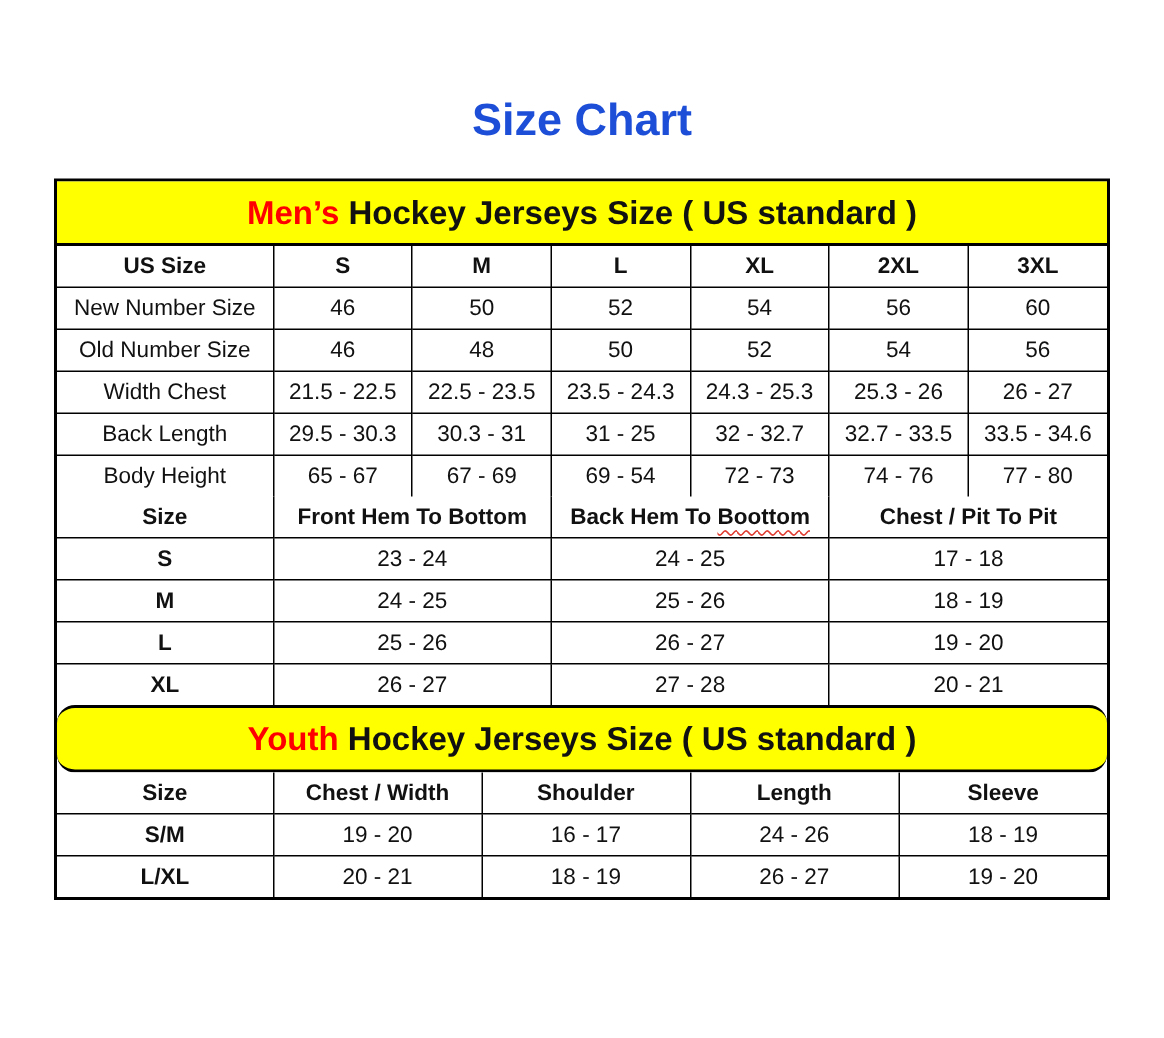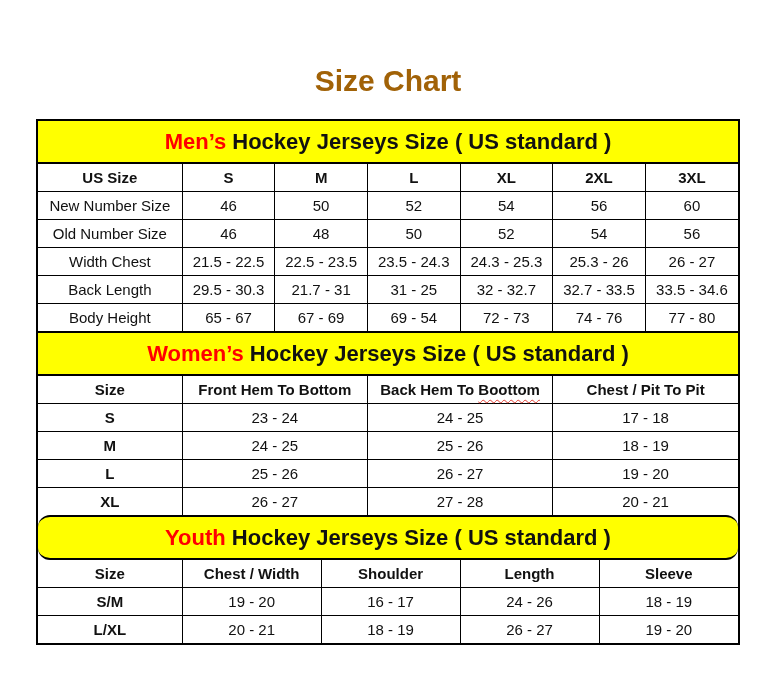--- a/index.html
+++ b/index.html
@@ -61,7 +61,7 @@
 <body>
 
 <div class="canvas">
-  <h1 class="page-title" style="color: #a16207;">Size Chart</h1>
+  <h1 class="page-title" style="color: #1d4ed8;">Size Chart</h1>
   <div class="chart-frame" id="sections-root">
       <div class="band" style="background: rgb(255, 255, 0);"><span class="band-highlight" style="color: rgb(255, 0, 0);">Men’s</span><span class="band-rest"> Hockey Jerseys Size ( US standard )</span></div>
       <table class="size-table">

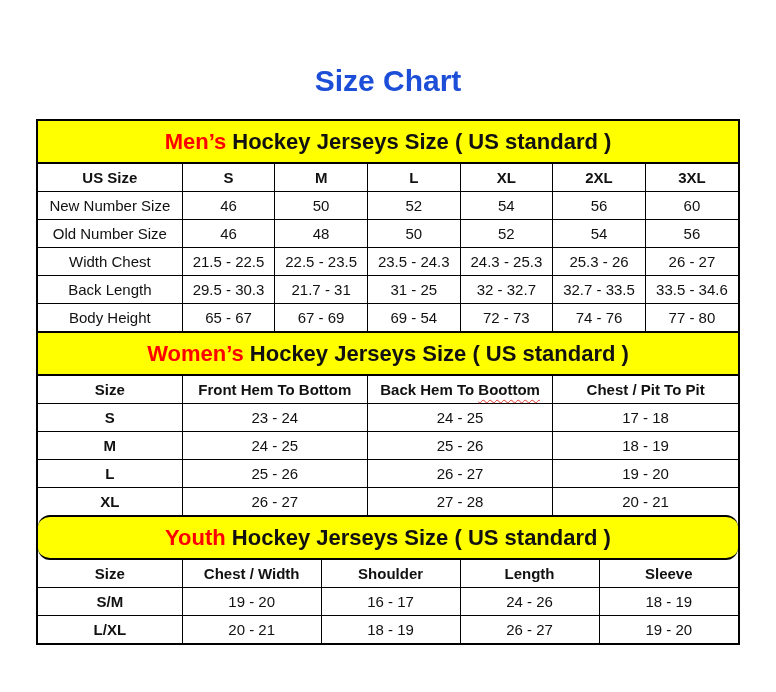--- a/index.html
+++ b/index.html
@@ -116,7 +116,7 @@
           <tr>
             <td>Back Length</td>
             <td>29.5 - 30.3</td>
-            <td>21.7 - 31</td>
+            <td>30.3 - 31</td>
             <td>31 - 25</td>
             <td>32 - 32.7</td>
             <td>32.7 - 33.5</td>

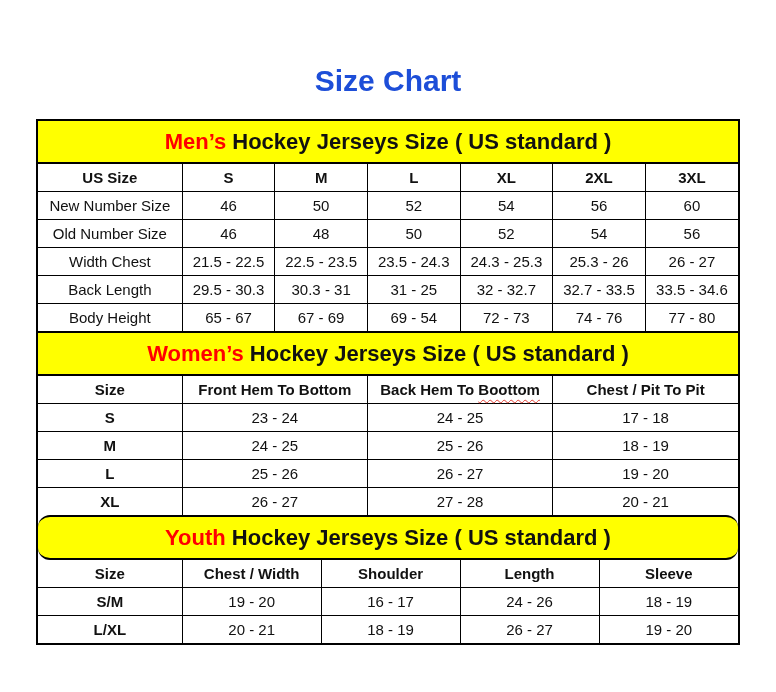--- a/index.html
+++ b/index.html
@@ -133,7 +133,6 @@
           </tr>
         </tbody>
       </table>
-      <div class="band" style="background: rgb(255, 255, 0);"><span class="band-highlight" style="color: rgb(255, 0, 0);">Women’s</span><span class="band-rest"> Hockey Jerseys Size ( US standard )</span></div>
       <table class="size-table">
         <colgroup>
           <col style="width: 20.6%;">

